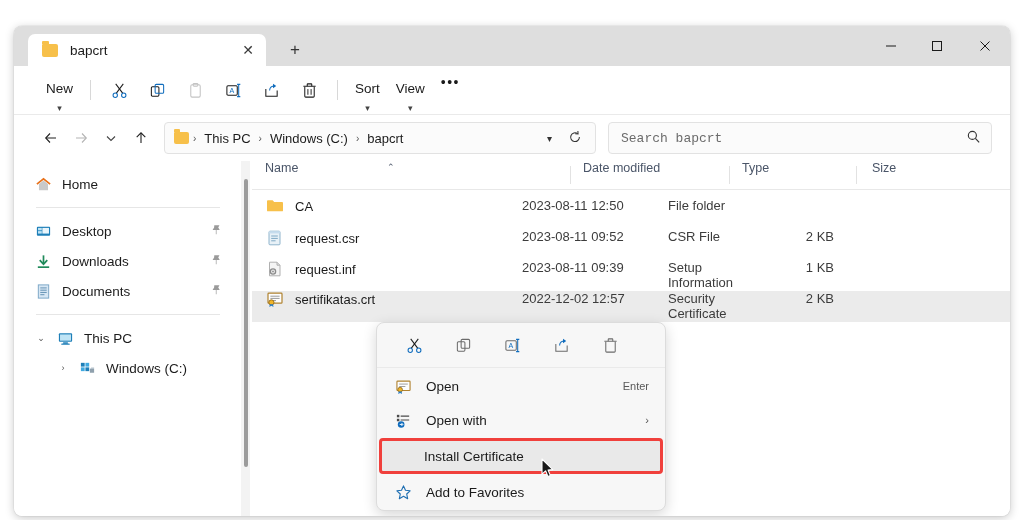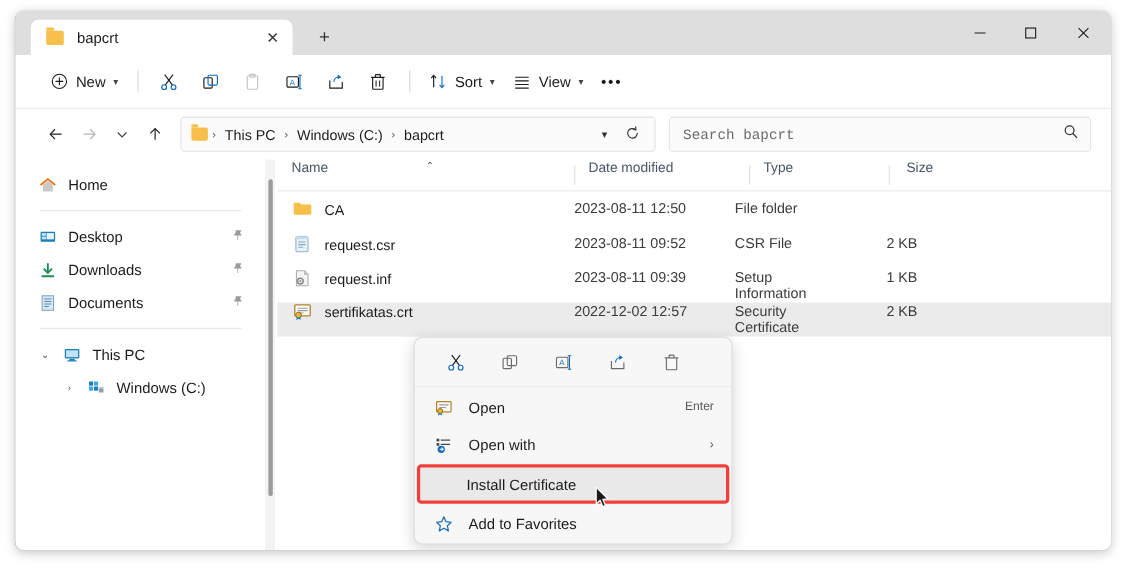--- a/index.html
+++ b/index.html
@@ -11,7 +11,7 @@
   }
   .window {
     position: absolute;
-    left: 14px; top: 10px;
+    left: 14px; top: 26px;
     width: 996px; height: 490px;
     background: #ffffff;
     border-radius: 8px;

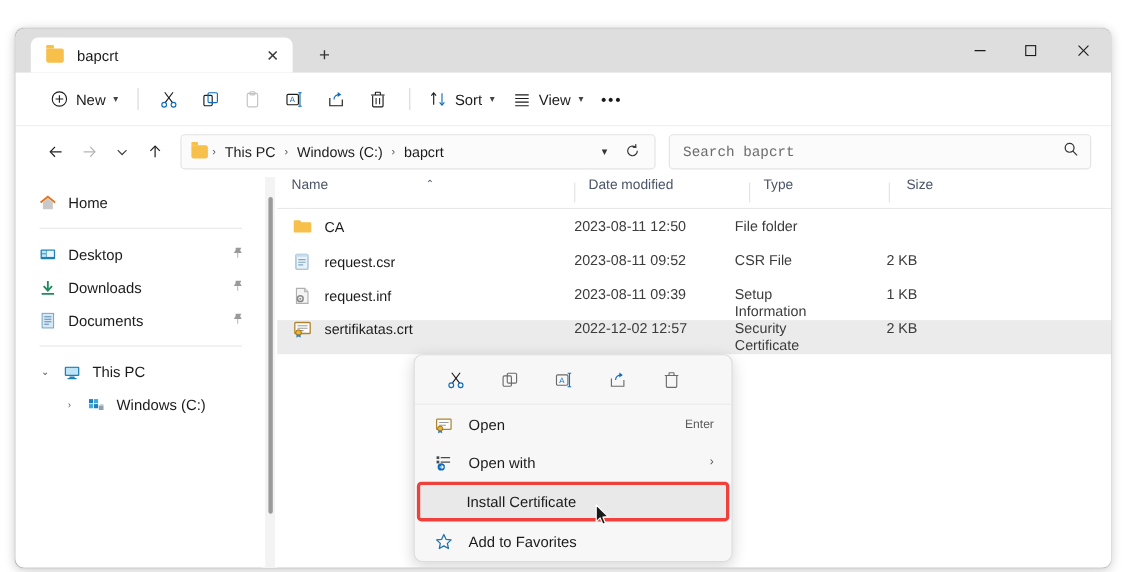--- a/index.html
+++ b/index.html
@@ -90,6 +90,7 @@
     color: #1b1b1b;
     font-size: 13.5px;
     gap: 7px;
+    flex-direction: column;
   }
   .tb-icon-btn {
     width: 38px; height: 32px;

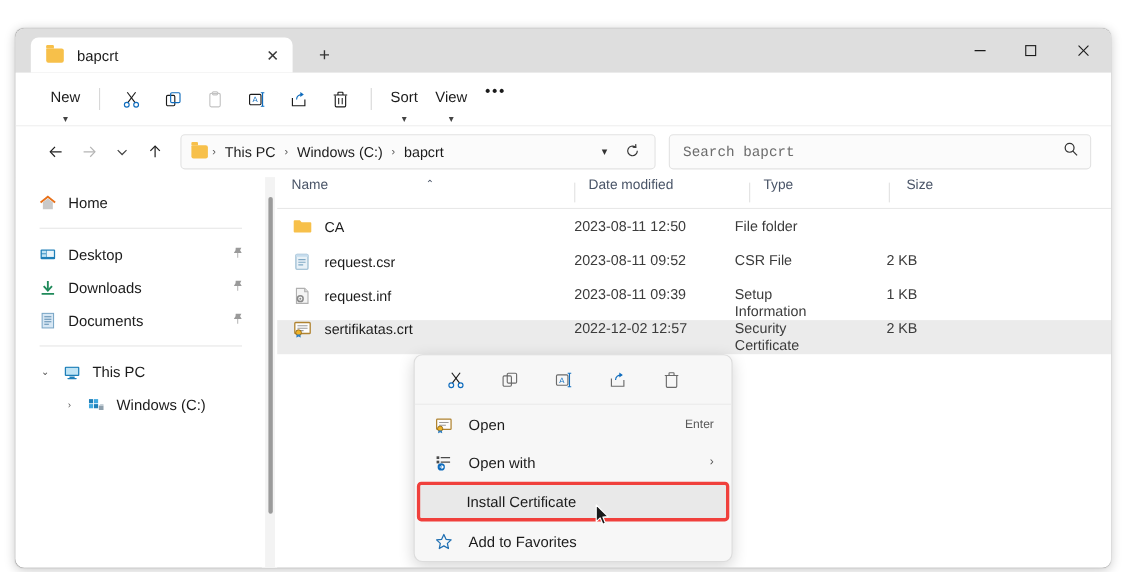--- a/index.html
+++ b/index.html
@@ -242,7 +242,7 @@
     font-size: 9px; color: #4a5568;
   }
   .c-name { width: 257px; }
-  .c-date { width: 146px; }
+  .c-date { width: 146px; margin-left: 48px; }
   .c-type { width: 114px; }
   .c-size { width: 80px; padding-left: 16px; }
 

